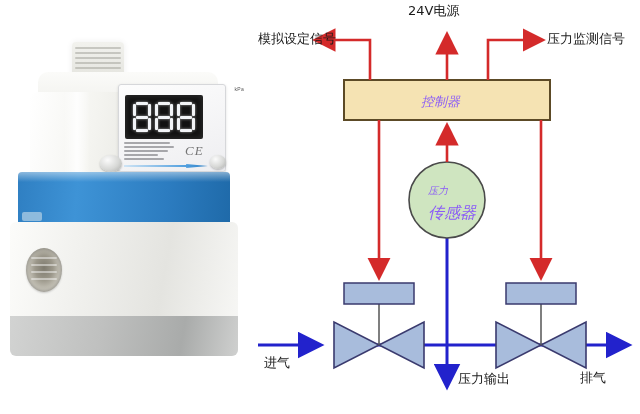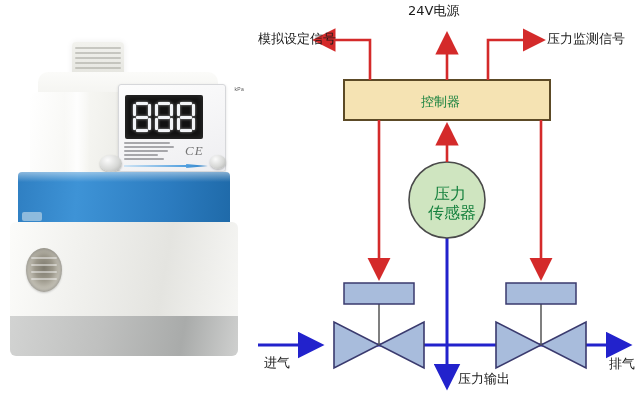--- a/index.html
+++ b/index.html
@@ -86,7 +86,7 @@
 
   .lbl{position:absolute;color:#1a1a1a;font-size:13px;line-height:1;white-space:nowrap;}
   .lbl.cn{font-family:"DejaVu Sans","Liberation Sans",sans-serif;}
-  .box-txt{position:absolute;font-size:13px;color:#15803d;}
+  .box-txt{position:absolute;font-size:13px;color:#8b5cf6;font-style:italic;}
 </style>
 </head>
 <body>

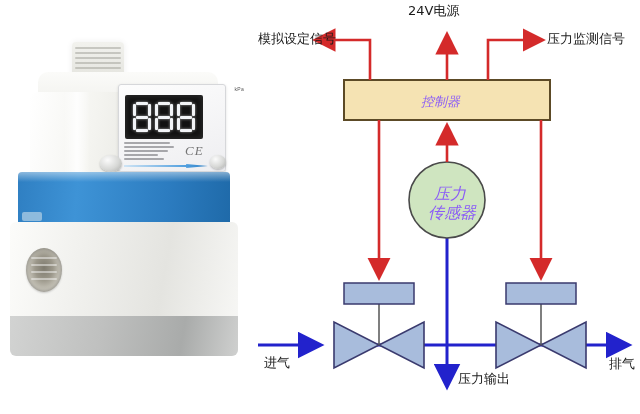--- a/index.html
+++ b/index.html
@@ -229,7 +229,7 @@
 
     <div class="box-txt cn" style="left:171px;top:93px;">控制器</div>
 
-    <div class="box-txt cn" style="left:184px;top:184px;font-size:16px;">压力</div>
+    <div class="box-txt cn" style="left:178px;top:184px;font-size:10px;">压力</div>
     <div class="box-txt cn" style="left:178px;top:203px;font-size:16px;">传感器</div>
 
     <div class="lbl cn" style="left:14px;top:357px;font-family:Liberation Mono, monospace;">进气</div>

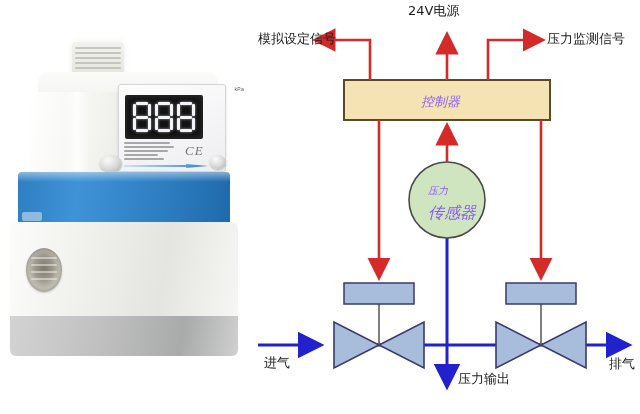--- a/index.html
+++ b/index.html
@@ -234,7 +234,7 @@
 
     <div class="lbl cn" style="left:14px;top:357px;font-family:Liberation Mono, monospace;">进气</div>
 
-    <div class="lbl cn" style="left:330px;top:357px;margin-left:29px;">排气</div>
+    <div class="lbl cn" style="left:330px;top:371px;">排气</div>
 
     <div class="lbl cn" style="left:208px;top:372px;">压力输出</div>
   </div>

